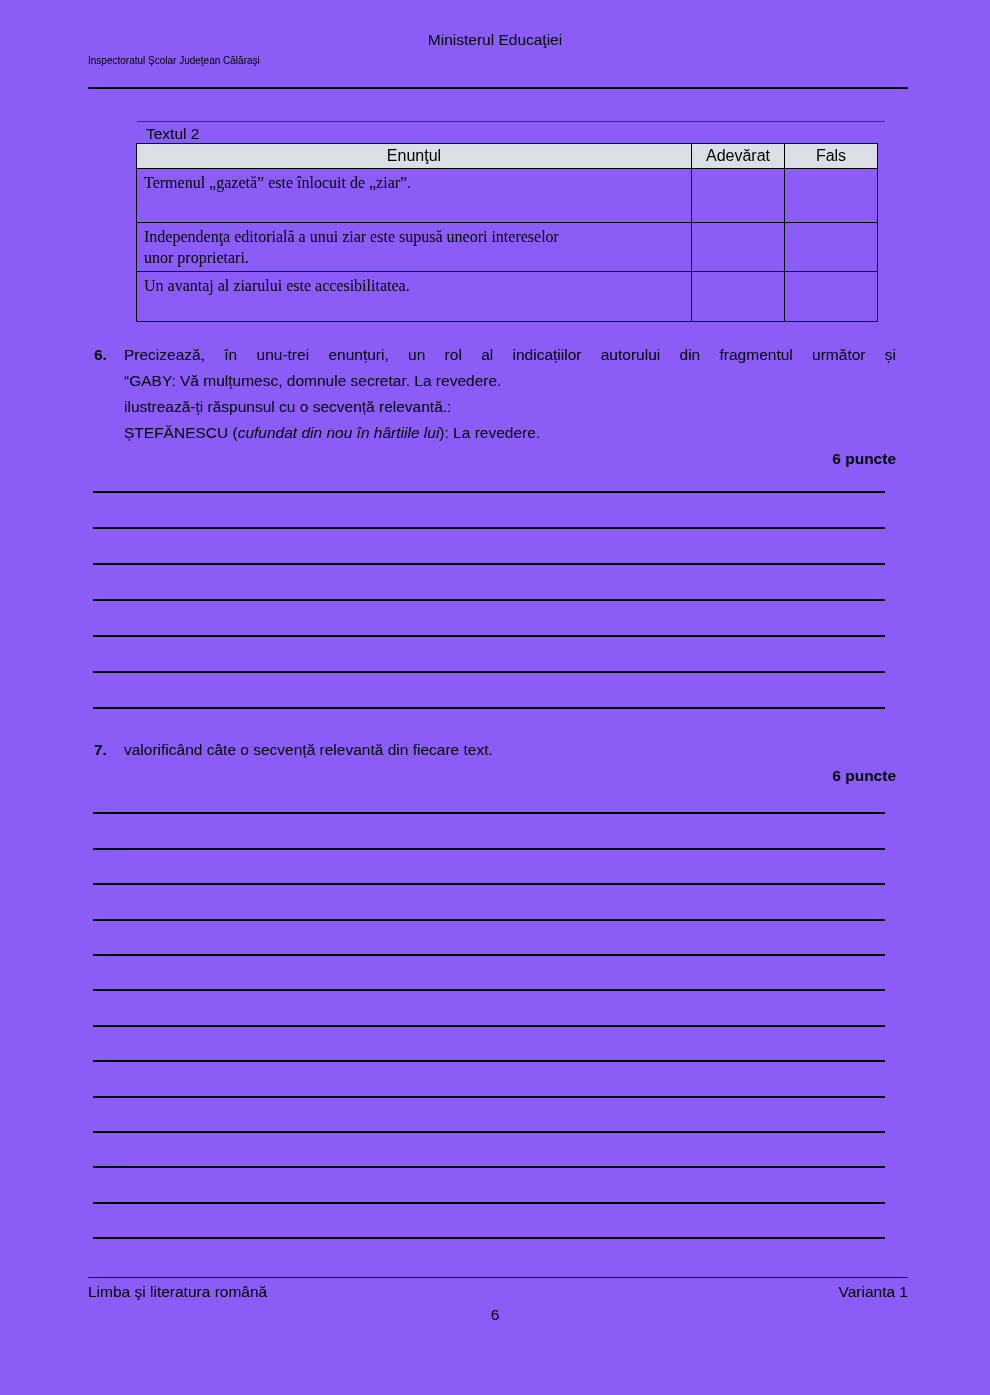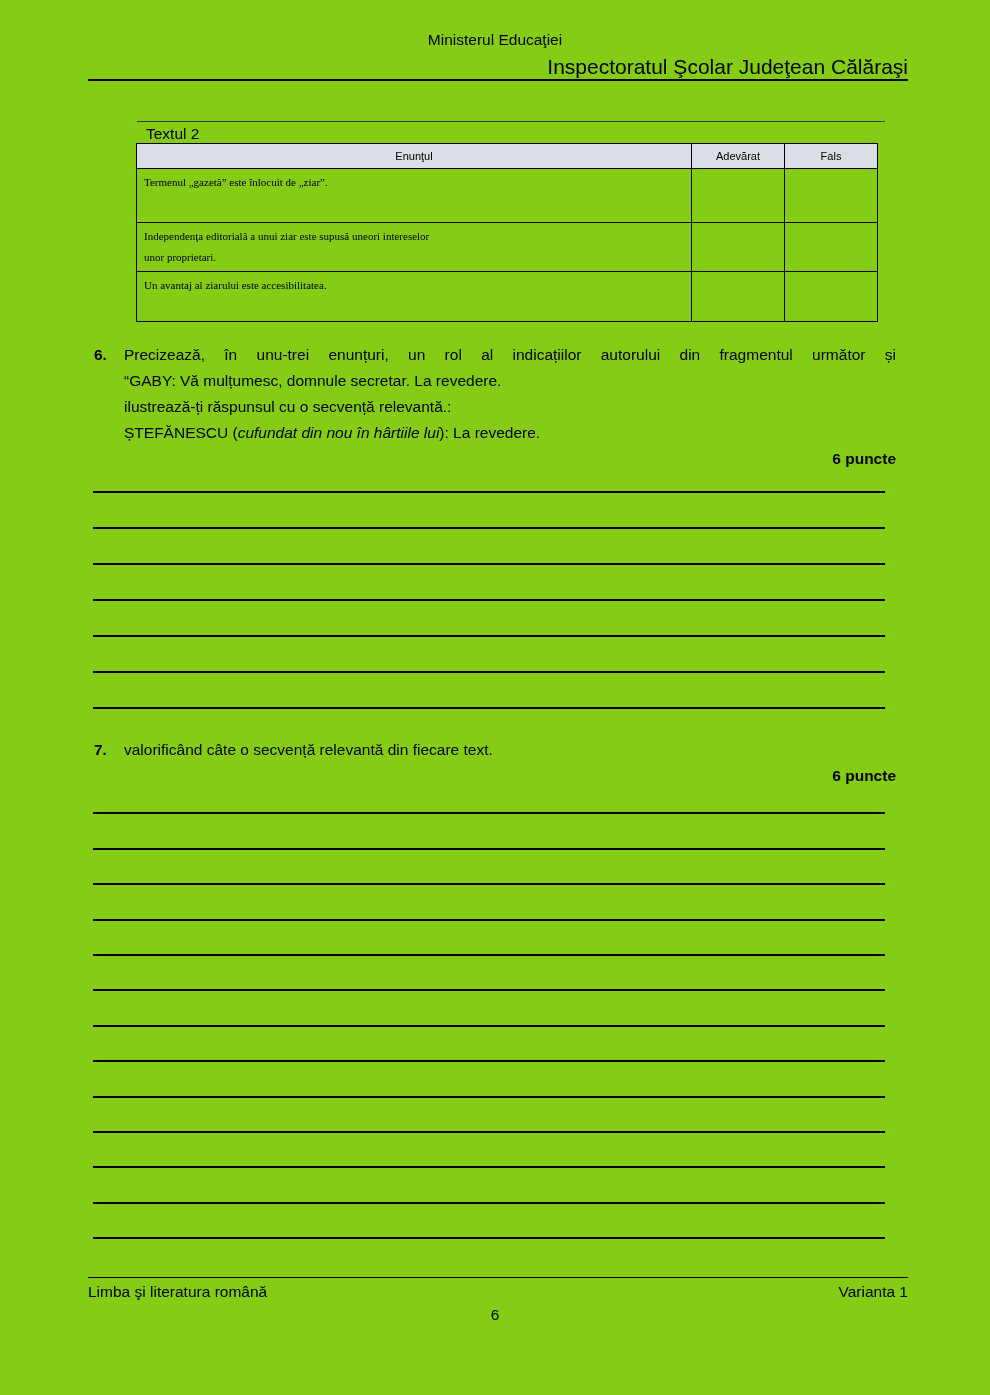--- a/index.html
+++ b/index.html
@@ -9,7 +9,7 @@
     position: relative;
     width: 990px;
     height: 1395px;
-    background: #84cc16;
+    background: #8b5cf6;
     color: #000;
     font-family: "Liberation Sans", sans-serif;
     font-size: 15.5px;

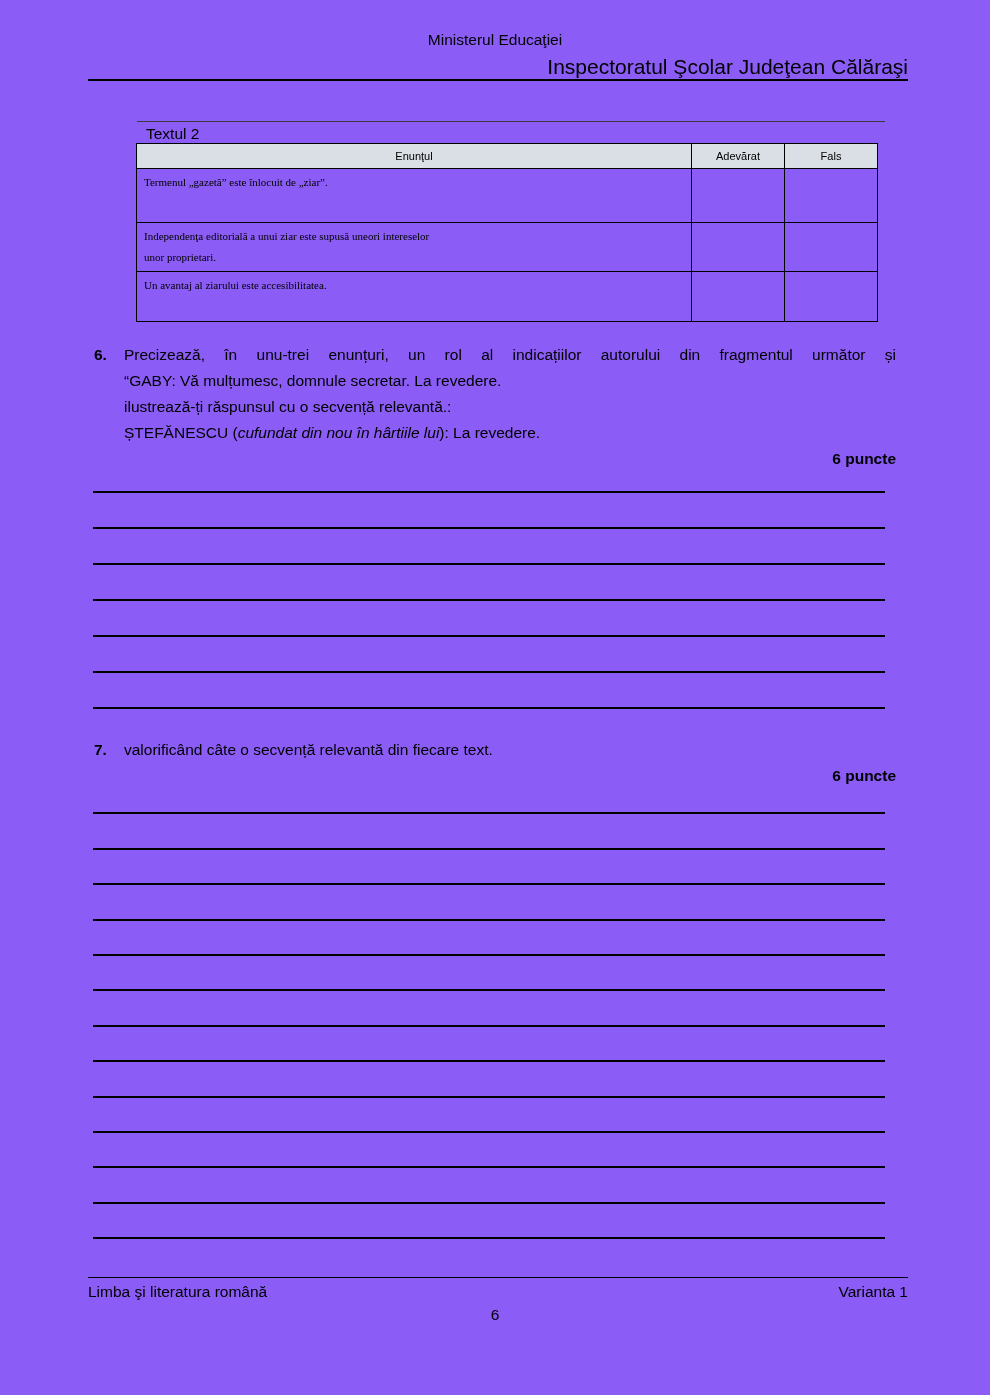--- a/index.html
+++ b/index.html
@@ -23,8 +23,8 @@
   }
   .hdr-line2 {
     position: absolute; top: 55px; left: 88px; width: 820px;
-    text-align: right; font-size: 21px;
-    border-bottom: 2px solid #000; padding-bottom: 0;
+    text-align: left; font-size: 10px;
+    border-bottom: 2px solid #000; padding-bottom: 21px;
   }
 
   

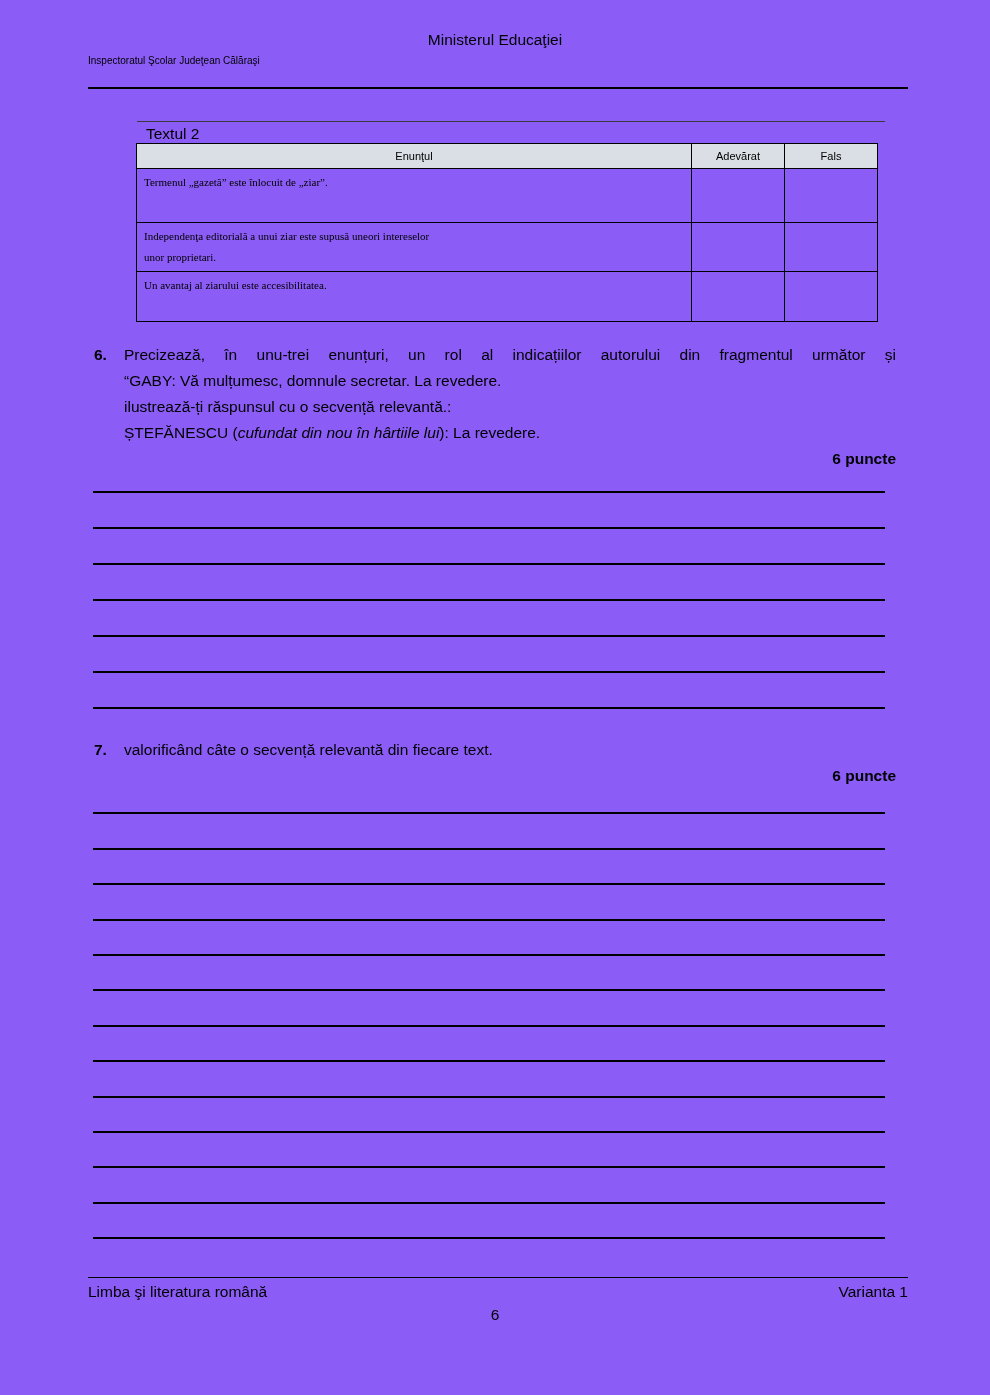--- a/index.html
+++ b/index.html
@@ -38,7 +38,7 @@
   .tf-table {
     position: absolute; top: 143px; left: 136px; width: 741px;
     border-collapse: collapse; table-layout: fixed;
-    font-size: 11px;
+    font-size: 16px;
     padding-left: 30px;
   }
   .tf-table th, .tf-table td { border: 1.5px solid #000; }

